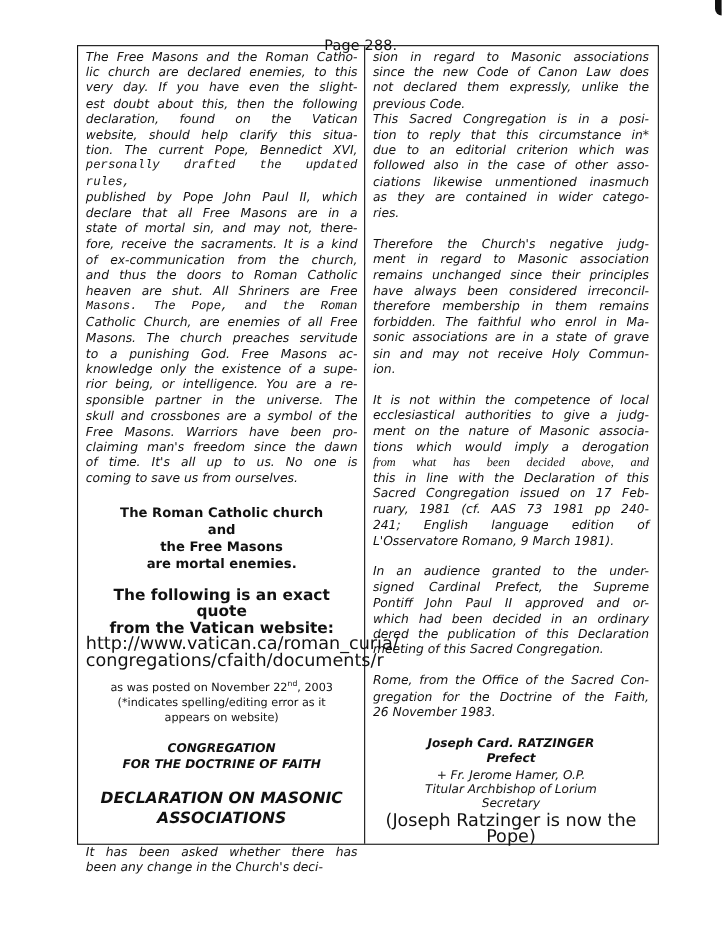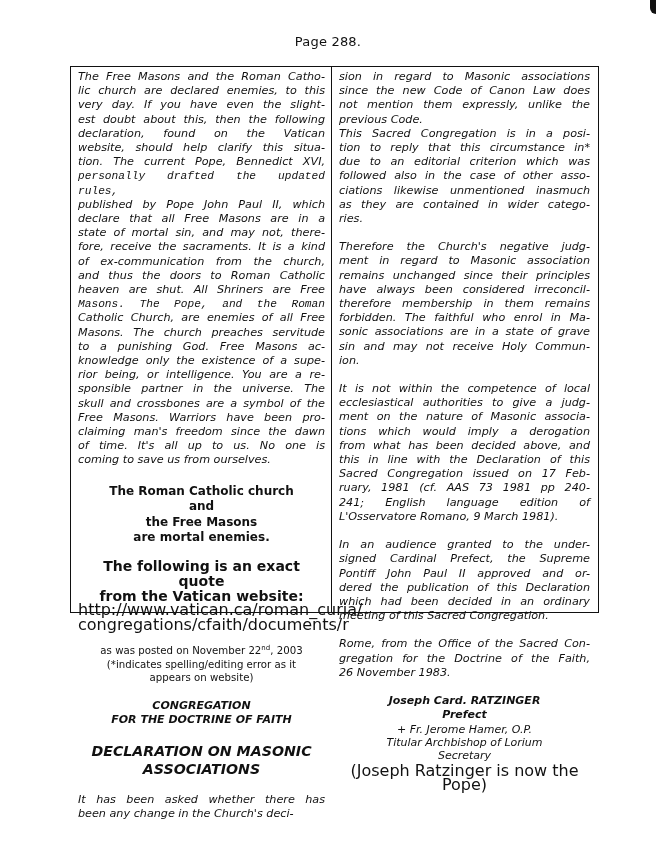--- a/index.html
+++ b/index.html
@@ -16,7 +16,7 @@
     font-size: 13px; letter-spacing: 0.2px;
   }
   .frame {
-    position: absolute; left: 70px; top: 66px; width: 529px; height: 547px;
+    position: absolute; left: 70px; top: 41px; width: 529px; height: 727px;
     border: 1.5px solid #111; box-sizing: border-box;
     display: flex;
   }

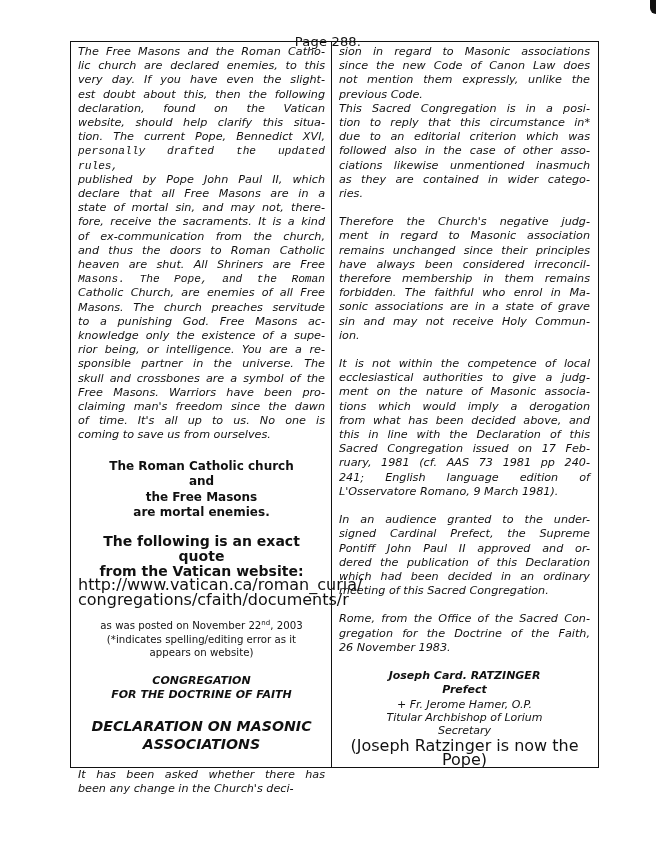--- a/index.html
+++ b/index.html
@@ -124,7 +124,7 @@
     <div id="p1">
         <p class="it" style="text-align-last: justify;">sion in regard to Masonic associations</p>
         <p class="it" style="text-align-last: justify;">since the new Code of Canon Law does</p>
-        <p class="it" style="text-align-last: justify;">not mention them expressly, unlike the</p>
+        <p class="it" style="text-align-last: justify;">not declared them expressly, unlike the</p>
         <p class="it">previous Code.</p>
       </div>
     <div id="p2">

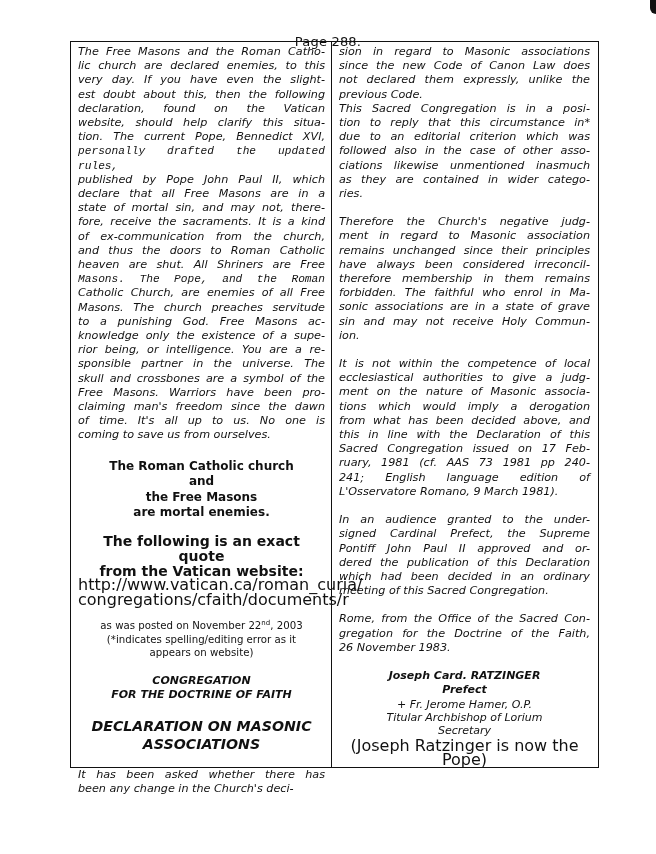--- a/index.html
+++ b/index.html
@@ -154,7 +154,7 @@
         <p class="it" style="text-align-last: justify;">ecclesiastical authorities to give a judg-</p>
         <p class="it" style="text-align-last: justify;">ment on the nature of Masonic associa-</p>
         <p class="it" style="text-align-last: justify;">tions which would imply a derogation</p>
-        <p class="it" style="text-align-last: justify;">from what has been decided above, and</p>
+        <p class="it" style="text-align-last: justify; font-family: Liberation Serif, serif;">from what has been decided above, and</p>
         <p class="it" style="text-align-last: justify;">this in line with the Declaration of this</p>
         <p class="it" style="text-align-last: justify;">Sacred Congregation issued on 17 Feb-</p>
         <p class="it" style="text-align-last: justify;">ruary, 1981 (cf. AAS 73 1981 pp 240-</p>

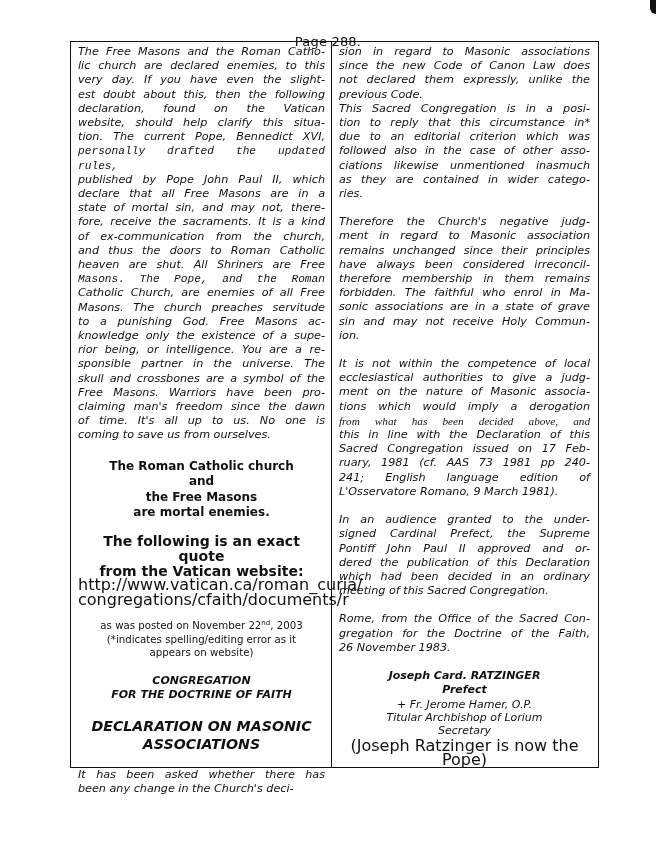--- a/index.html
+++ b/index.html
@@ -166,8 +166,8 @@
         <p class="it" style="text-align-last: justify;">In an audience granted to the under-</p>
         <p class="it" style="text-align-last: justify;">signed Cardinal Prefect, the Supreme</p>
         <p class="it" style="text-align-last: justify;">Pontiff John Paul II approved and or-</p>
+        <p class="it" style="text-align-last: justify;">which had been decided in an ordinary</p>
         <p class="it" style="text-align-last: justify;">dered the publication of this Declaration</p>
-        <p class="it" style="text-align-last: justify;">which had been decided in an ordinary</p>
         <p class="it">meeting of this Sacred Congregation.</p>
       </div>
     <div class="gap"></div>

